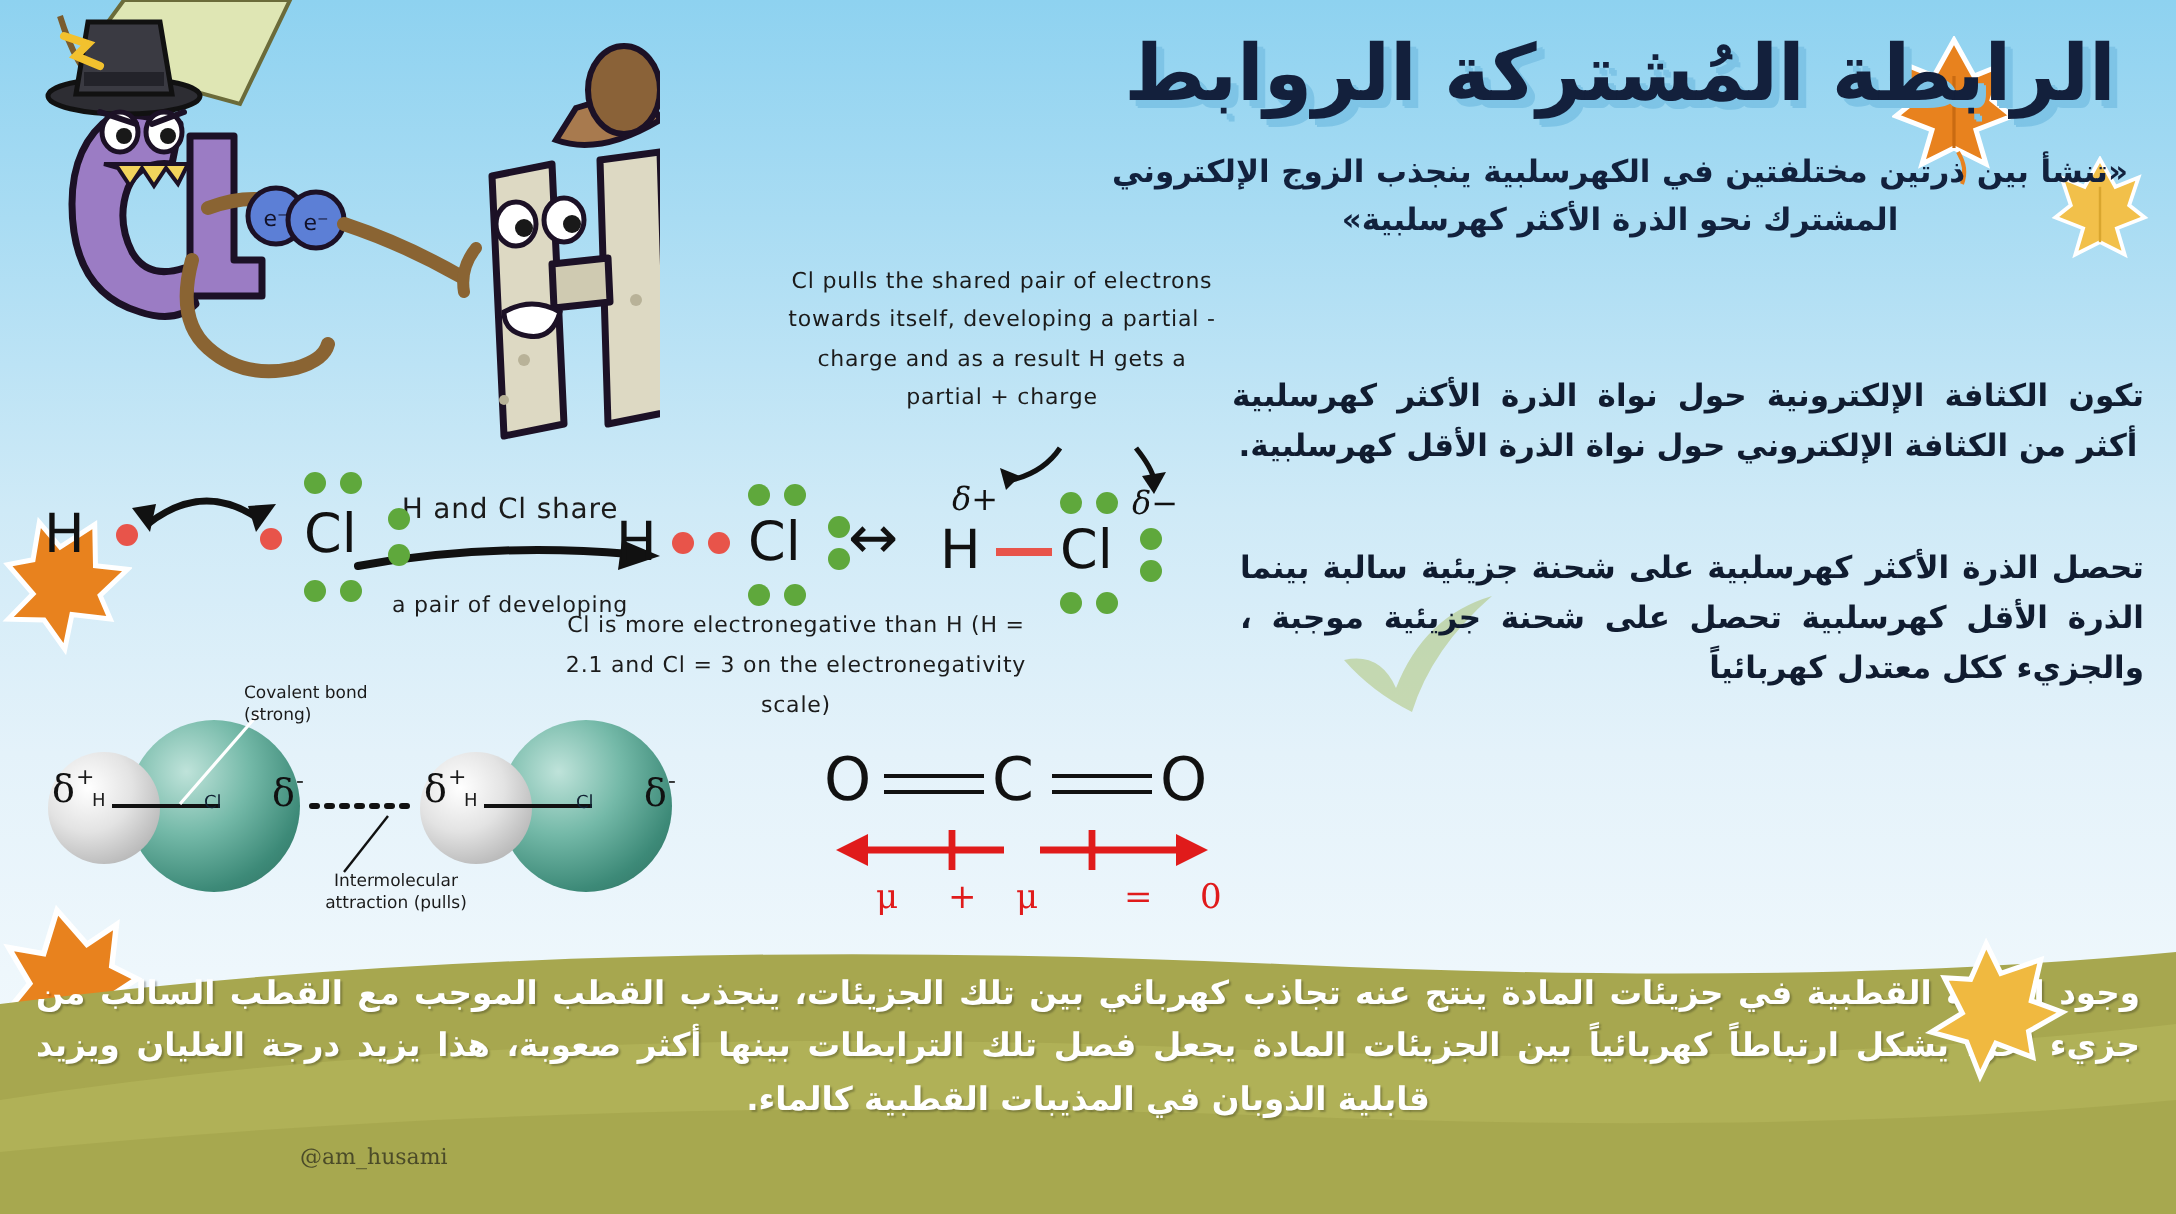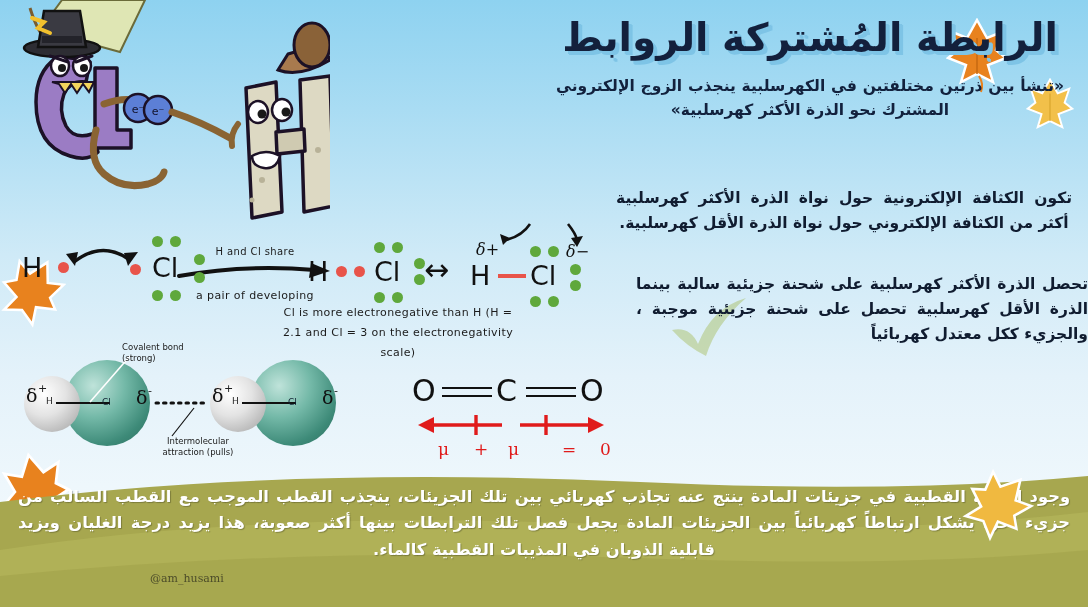--- a/index.html
+++ b/index.html
@@ -200,6 +200,7 @@
   <div class="ar-para" id="para-1">تكون الكثافة الإلكترونية حول نواة الذرة الأكثر كهرسلبية أكثر من الكثافة الإلكتروني حول نواة الذرة الأقل كهرسلبية.</div>
   <div class="ar-para" id="para-2">تحصل الذرة الأكثر كهرسلبية على شحنة جزيئية سالبة بينما الذرة الأقل كهرسلبية تحصل على شحنة جزيئية موجبة ، والجزيء ككل معتدل كهربائياً</div>
 
+  <div class="hand" id="note-cl-pulls">Cl pulls the shared pair of electrons towards itself, developing a partial - charge and as a result H gets a partial + charge</div>
 
   <div style="position:absolute;left:172px;top:243px;width:166px;">
     <div class="hand" style="position:static;font-size:10px;">H and Cl share</div>

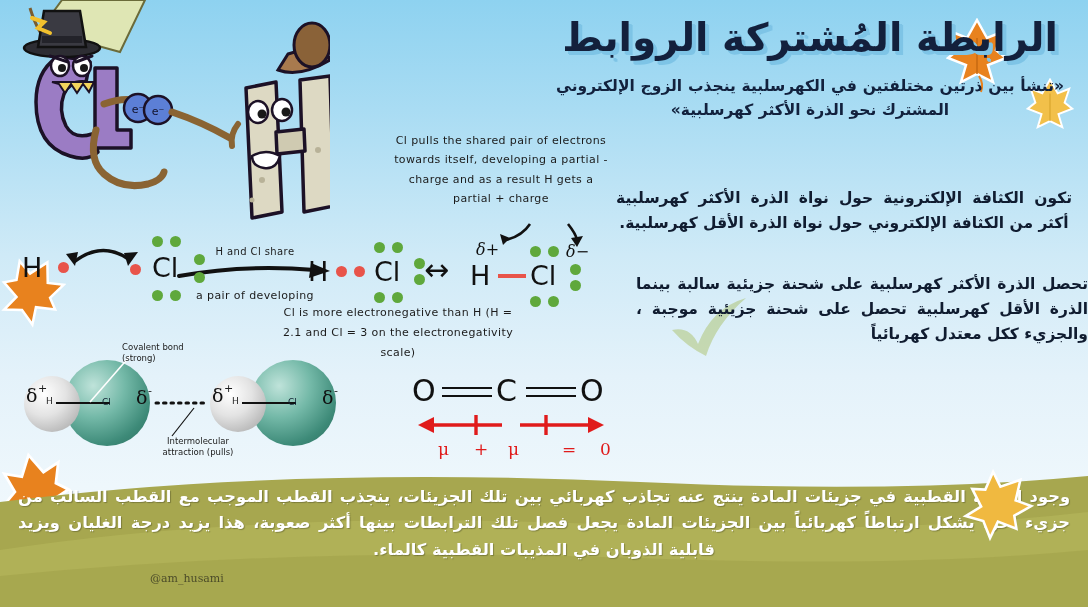--- a/index.html
+++ b/index.html
@@ -203,7 +203,7 @@
   <div class="hand" id="note-cl-pulls">Cl pulls the shared pair of electrons towards itself, developing a partial - charge and as a result H gets a partial + charge</div>
 
   <div style="position:absolute;left:172px;top:243px;width:166px;">
-    <div class="hand" style="position:static;font-size:10px;">H and Cl share</div>
+    <div class="hand" style="position:static;font-size:14px;">H and Cl share</div>
     <svg width="160" height="22" viewBox="0 0 160 22" style="display:block;margin:1px auto 0;">
       <path d="M4 14 Q70 2 140 8" stroke="#111" stroke-width="4" fill="none" stroke-linecap="round"></path>
       <path d="M136 1 L155 9 L134 16 Z" fill="#111"></path>

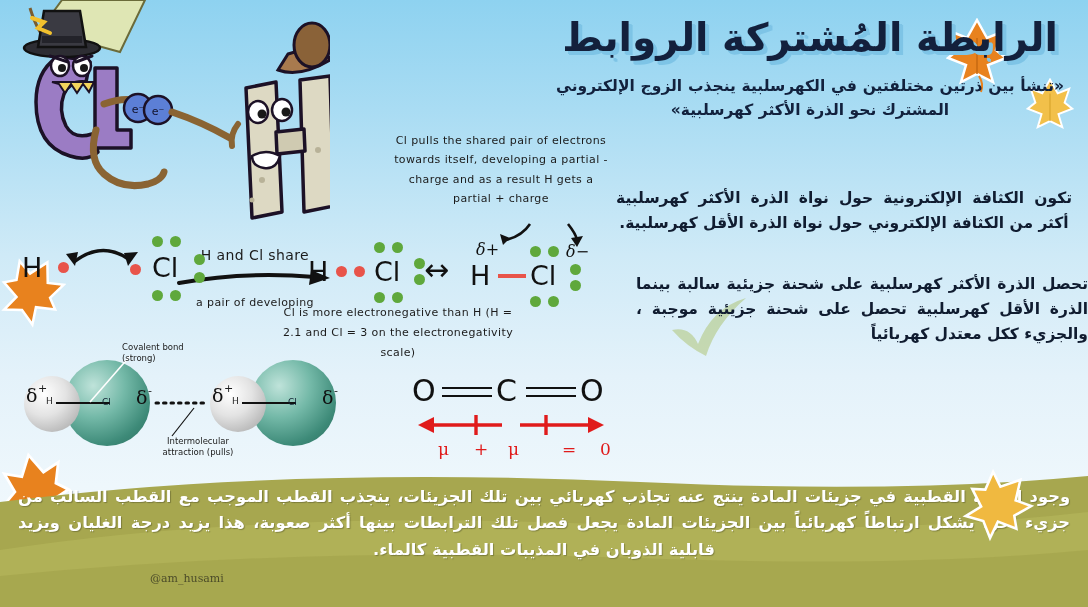--- a/index.html
+++ b/index.html
@@ -37,7 +37,7 @@
     color:#101c30;font-size:15.5px;line-height:1.62;font-weight:600;
   }
   #para-1{right:16px;top:186px;width:456px;text-align-last:center;}
-  #para-2{right:0;top:272px;width:452px;margin-left:29px;}
+  #para-2{right:16px;top:272px;width:452px;margin-left:29px;}
   #para-3{right:16px;top:378px;width:452px;}
   
   .hand{

